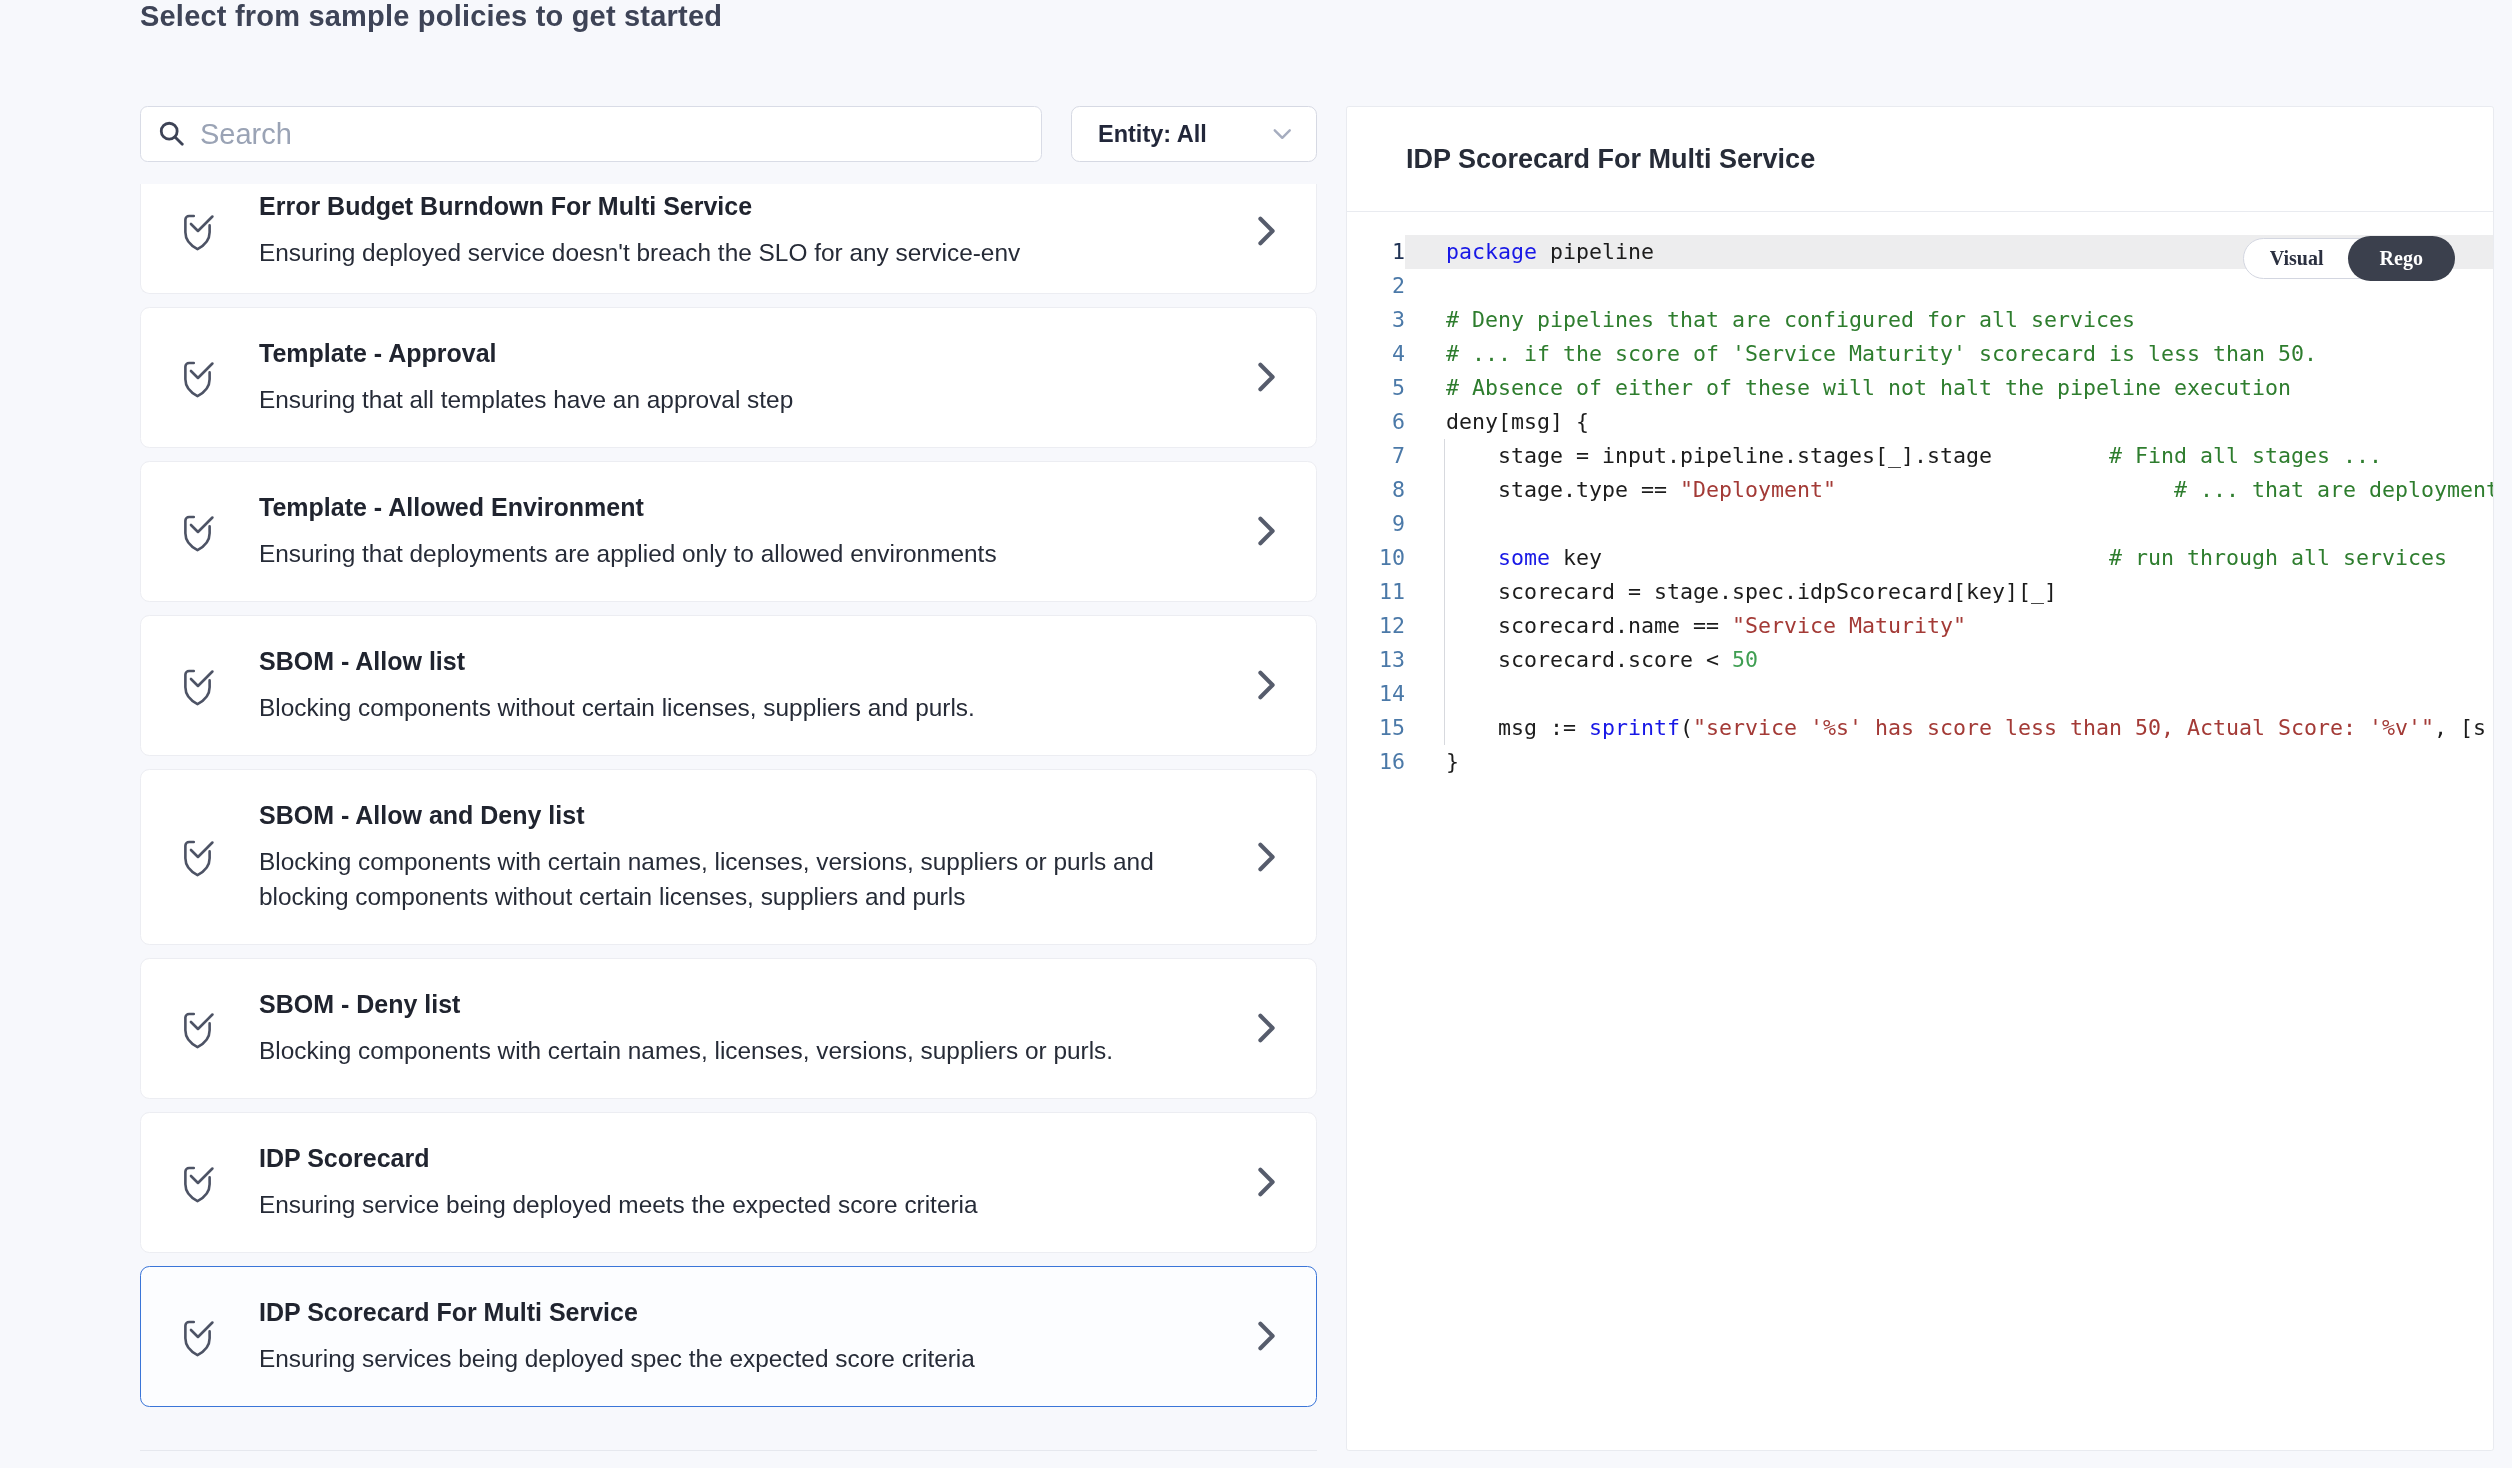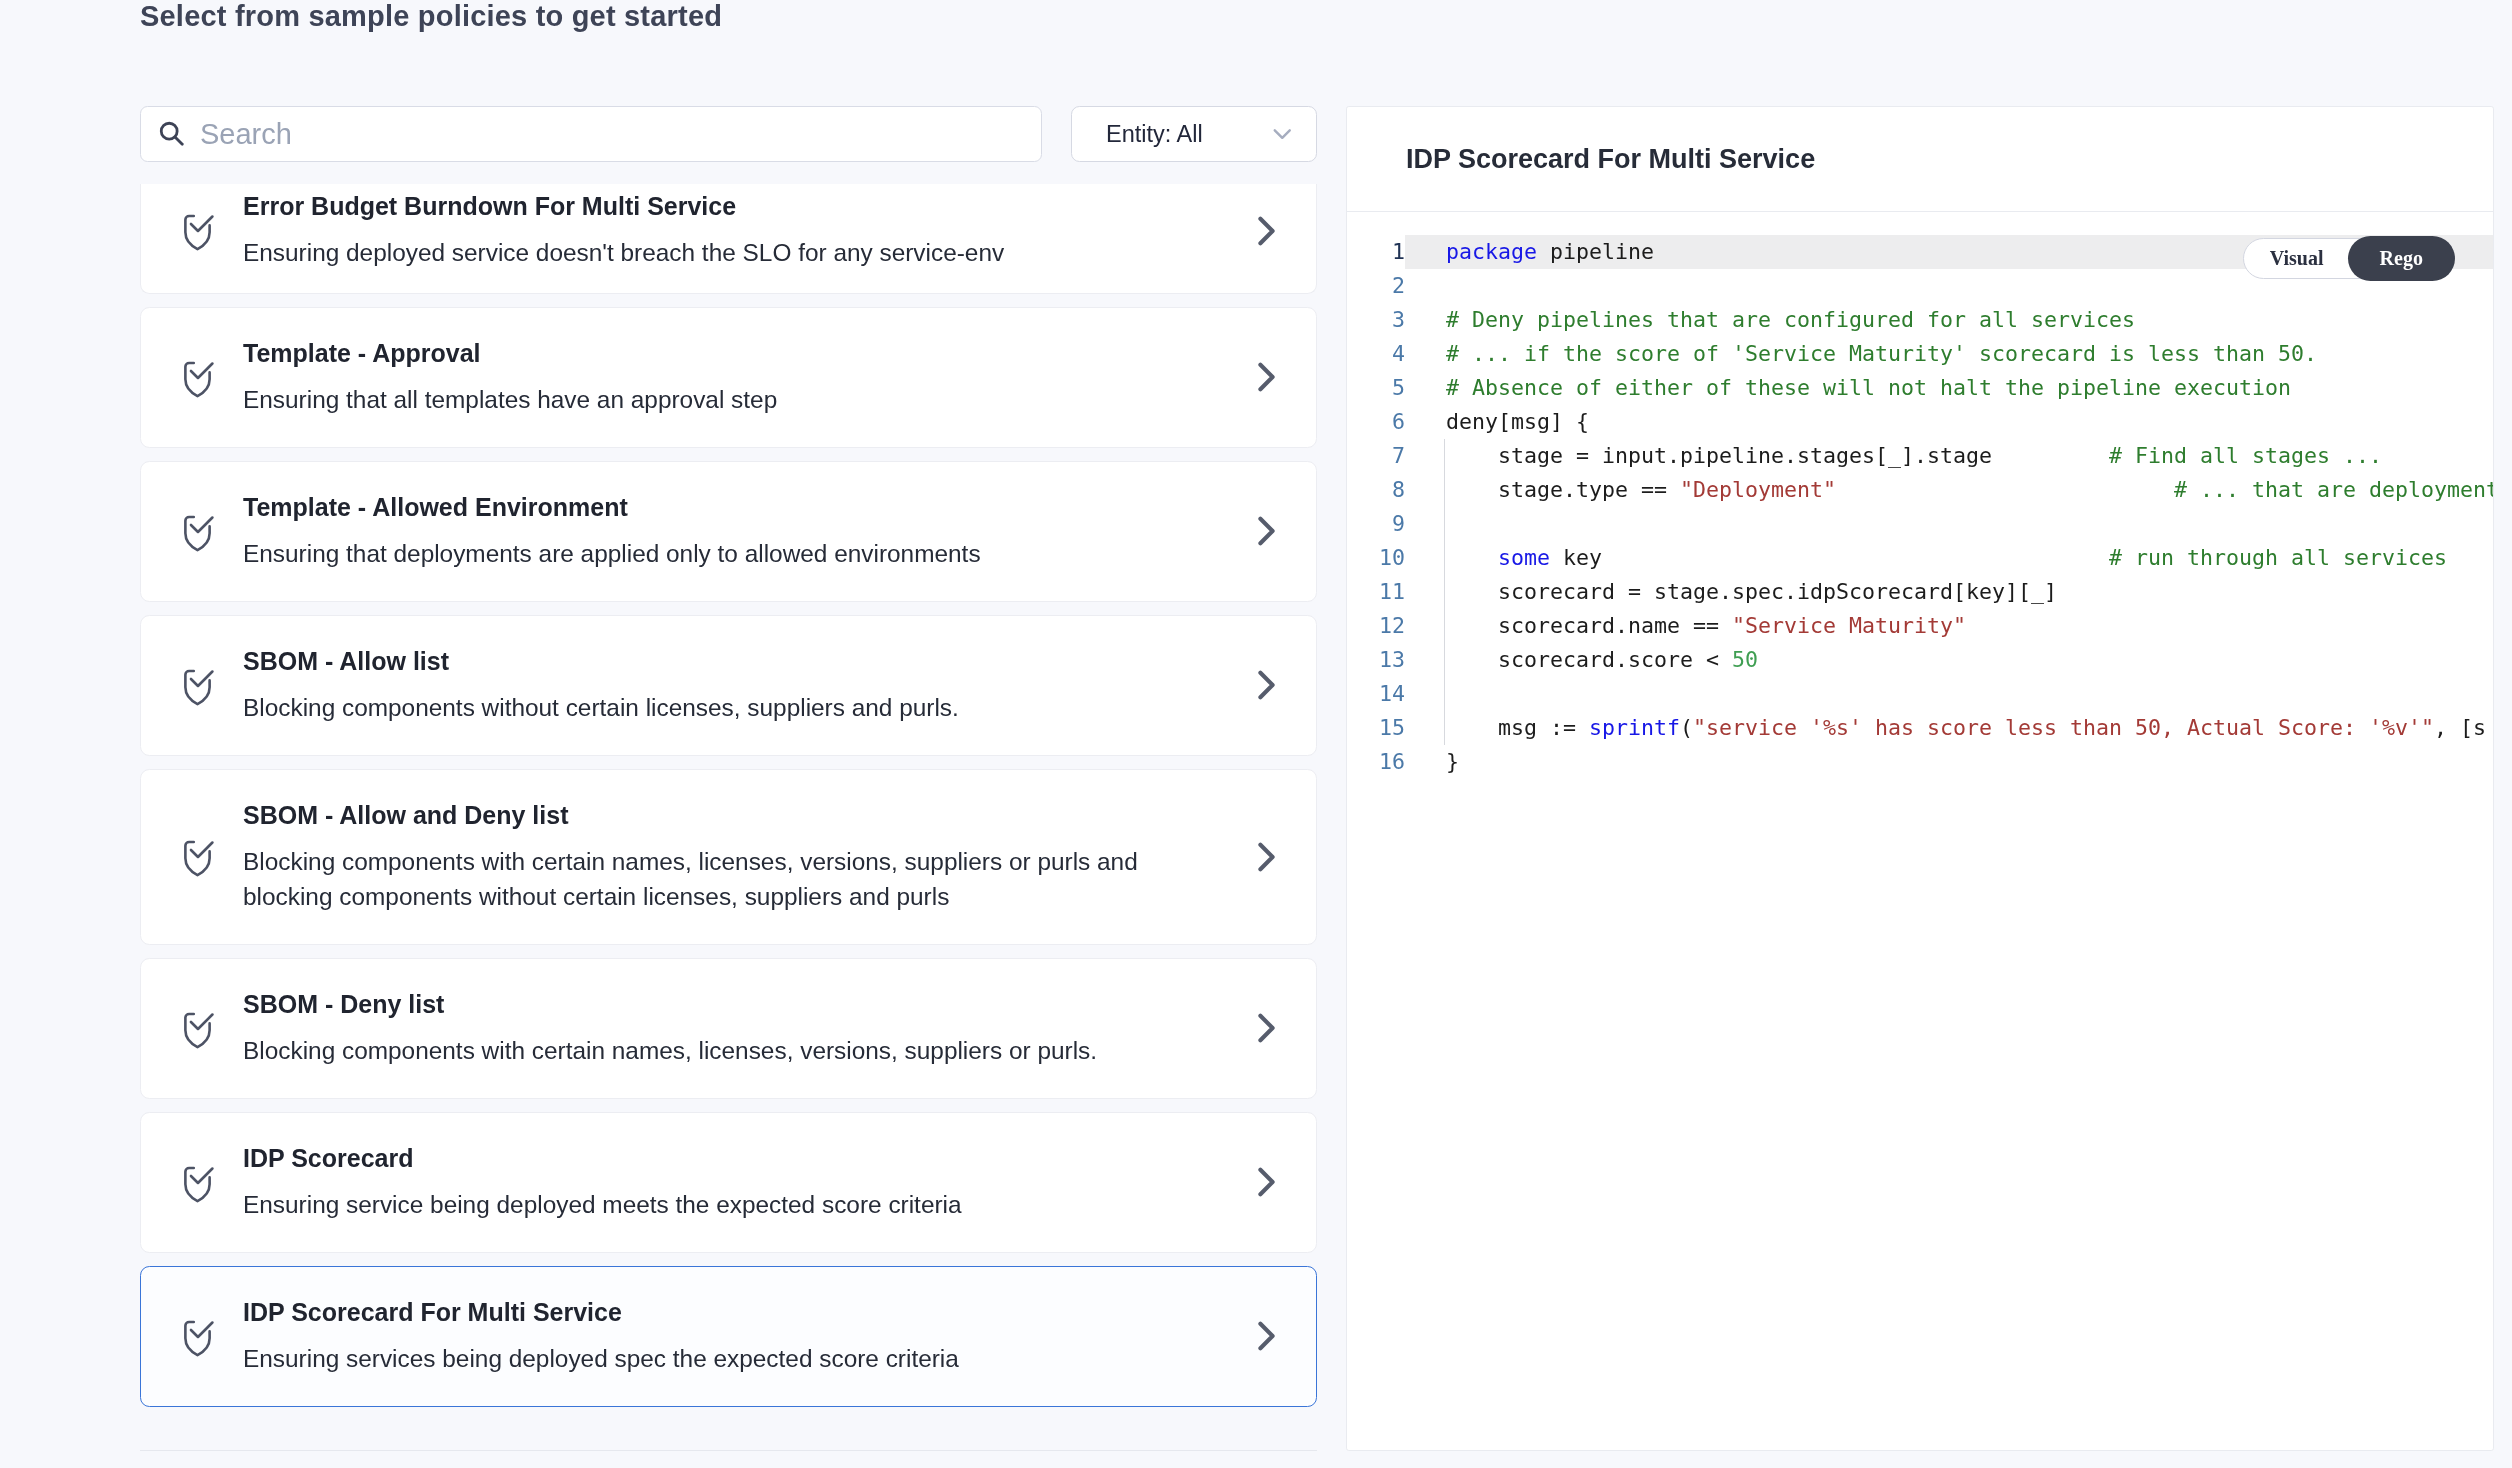--- a/index.html
+++ b/index.html
@@ -26,7 +26,7 @@
   .entity-select { width:246px; background:#fff; border:0.9px solid #d6d9e3; border-radius:8.4px;
     display:flex; align-items:center; justify-content:space-between; padding:0 22.5px 0 26px;
     cursor:pointer; }
-  .entity-label { font-size:23.5px; font-weight:400; color:#22273a;margin-left:8px; }
+  .entity-label { font-size:23.5px; font-weight:700; color:#22273a; }
 
   .policy-list { display:flex; flex-direction:column; gap:13px; height:1267px;
     overflow:hidden; border-bottom:0.9px solid #e6e8ee; }

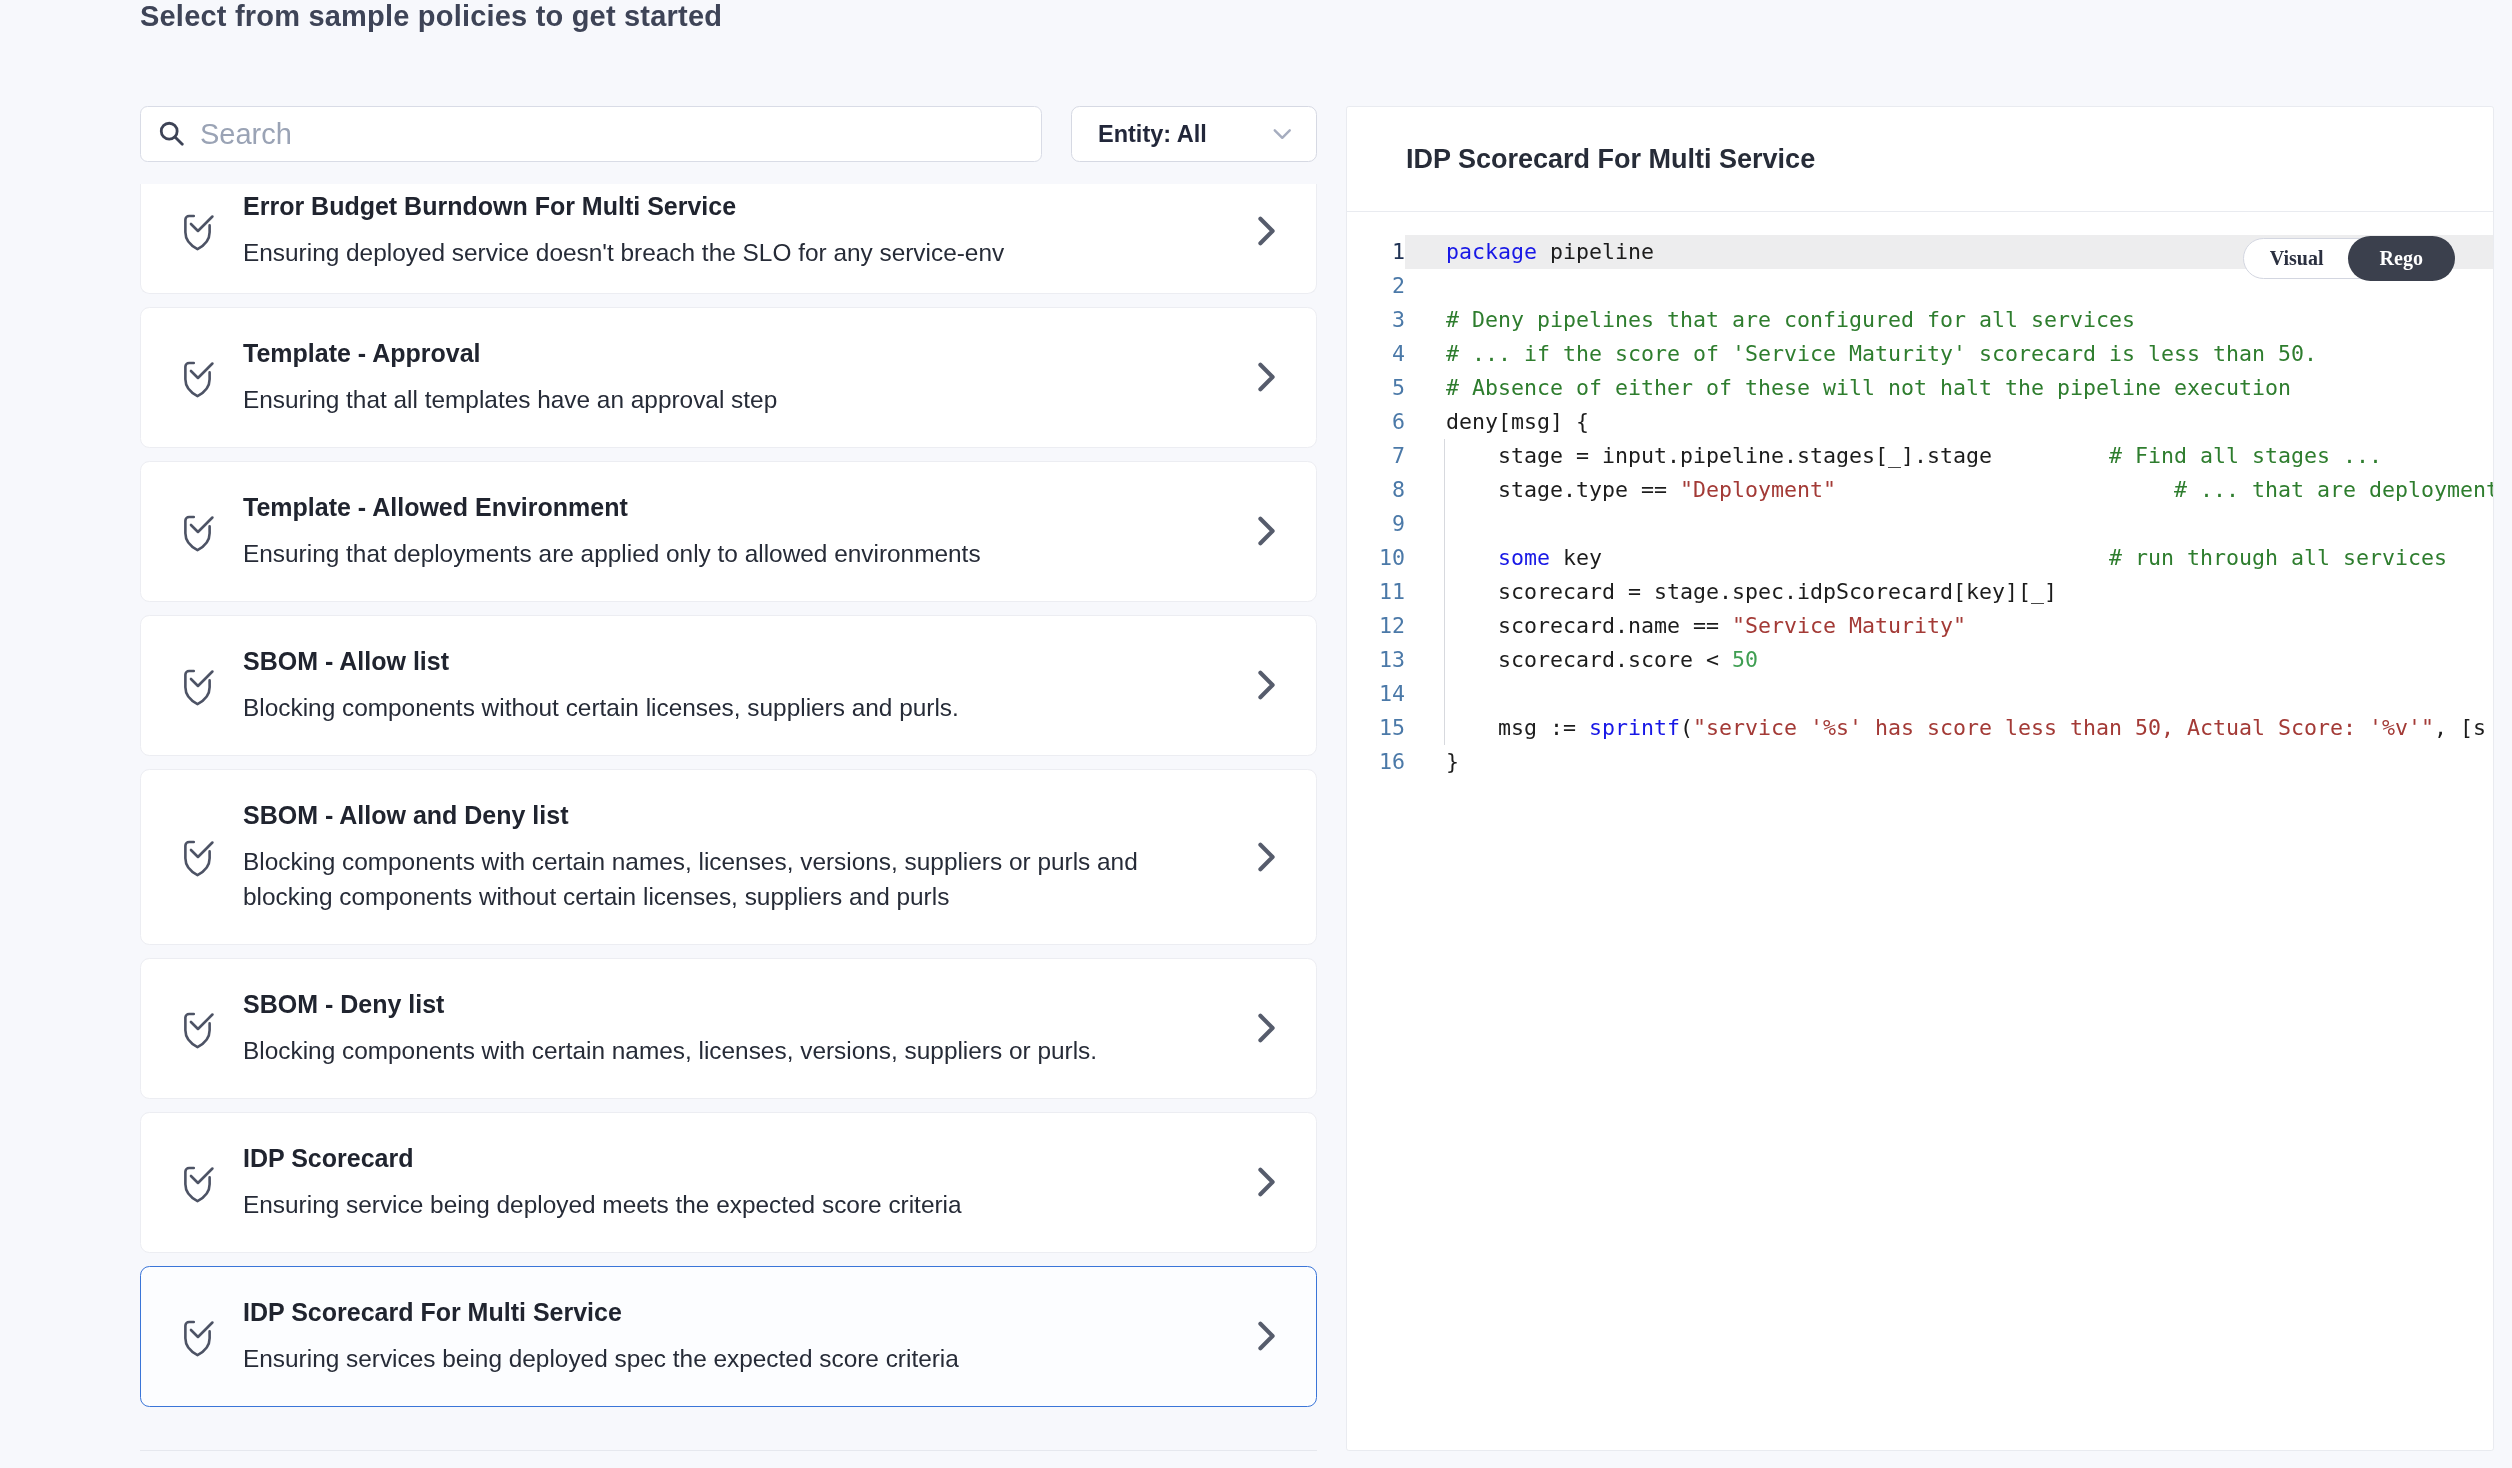--- a/index.html
+++ b/index.html
@@ -32,7 +32,7 @@
     overflow:hidden; border-bottom:0.9px solid #e6e8ee; }
 
   .policy-card { background:#fff; border:0.9px solid #ecedf2; border-radius:9.4px;
-    display:flex; align-items:center; padding:30px 38px 30px 36px; gap:25px;
+    display:flex; align-items:center; padding:30px 38px 30px 36px; gap:41px;
     cursor:pointer; flex-shrink:0; }
   .policy-card.clipped { padding-top:7.5px; padding-bottom:22.5px;
     border-top:none; border-top-left-radius:0; border-top-right-radius:0; }

